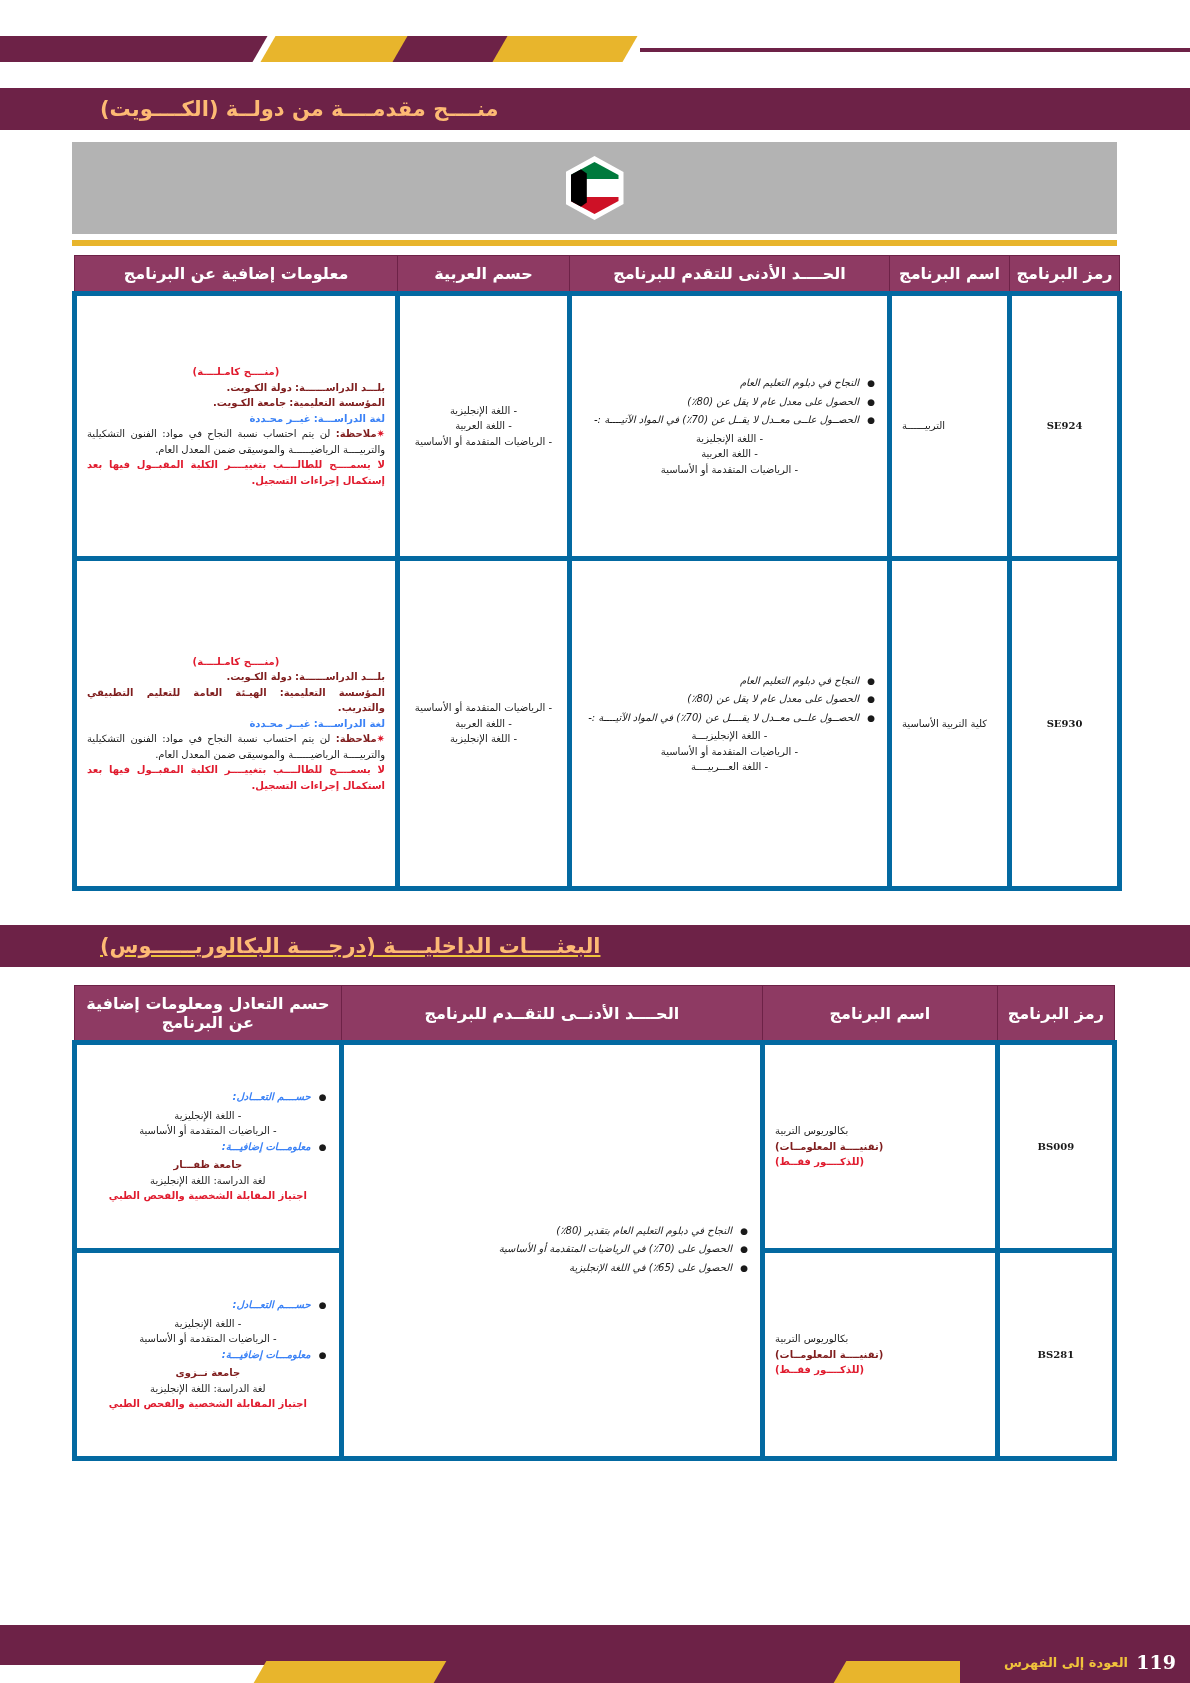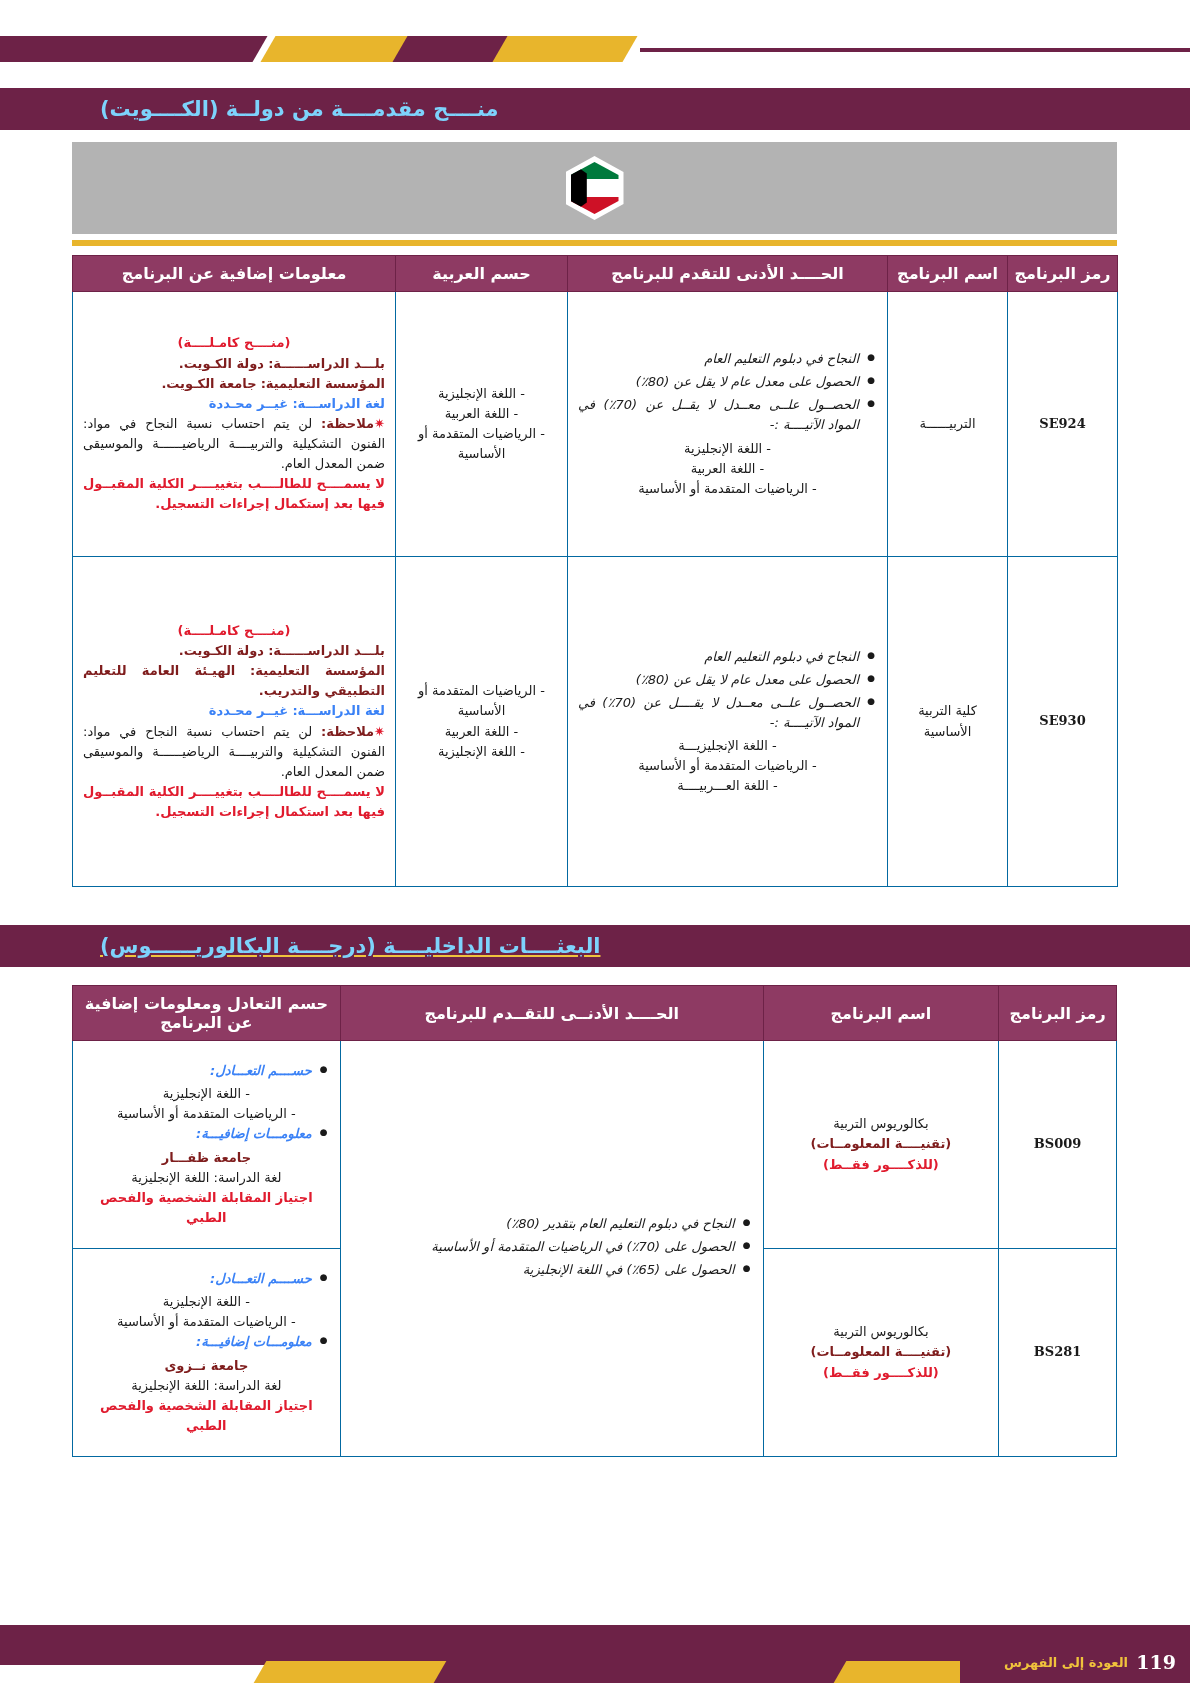--- a/index.html
+++ b/index.html
@@ -46,7 +46,7 @@
     width: 1125px;
     text-align: left;
     padding-left: 35px;
-    color: #7dd3fc;
+    color: #fdba74;
   }
 
   

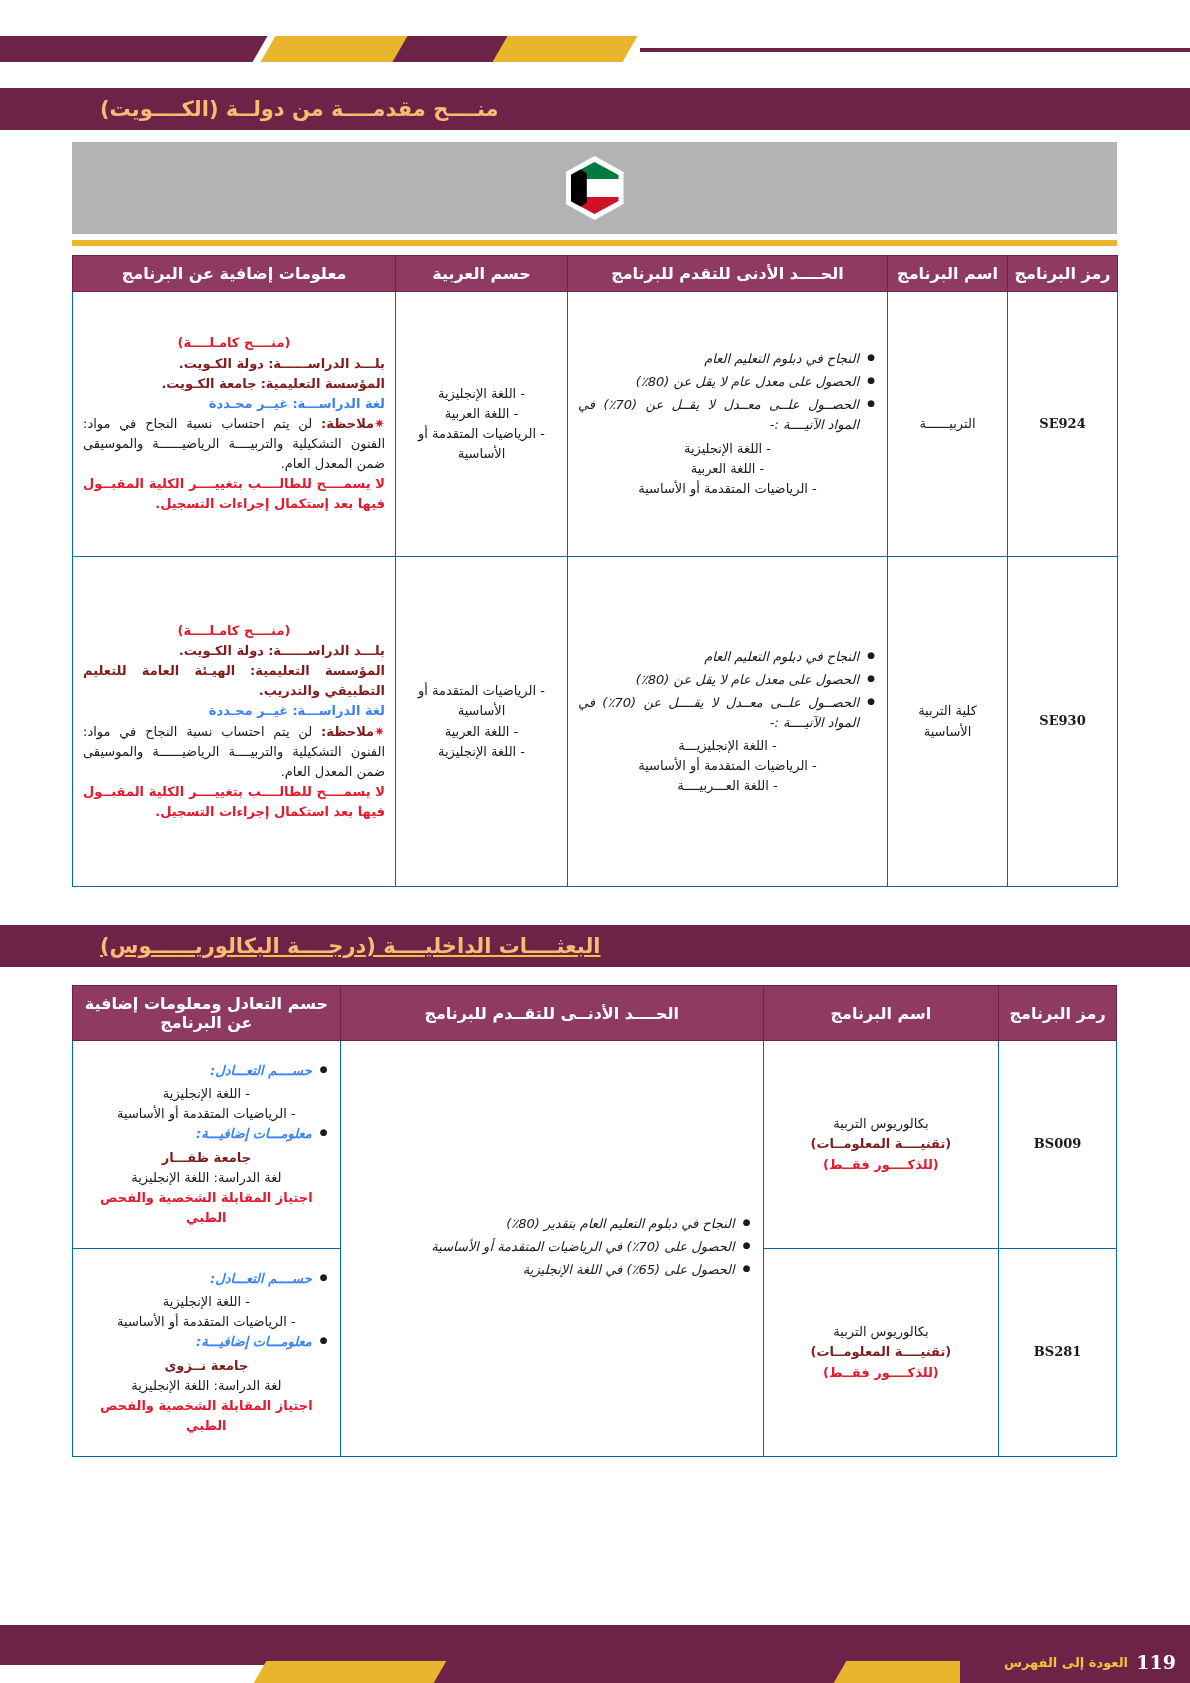--- a/index.html
+++ b/index.html
@@ -107,10 +107,10 @@
     vertical-align: middle;
   }
   table.grid td {
-    border: 1px solid #0369a1;
+    border: 5px solid #0369a1;
     vertical-align: middle;
     padding: 10px 10px;
-    font-size: 13px;
+    font-size: 10px;
     color: #1a1a1a;
     line-height: 1.55;
   }

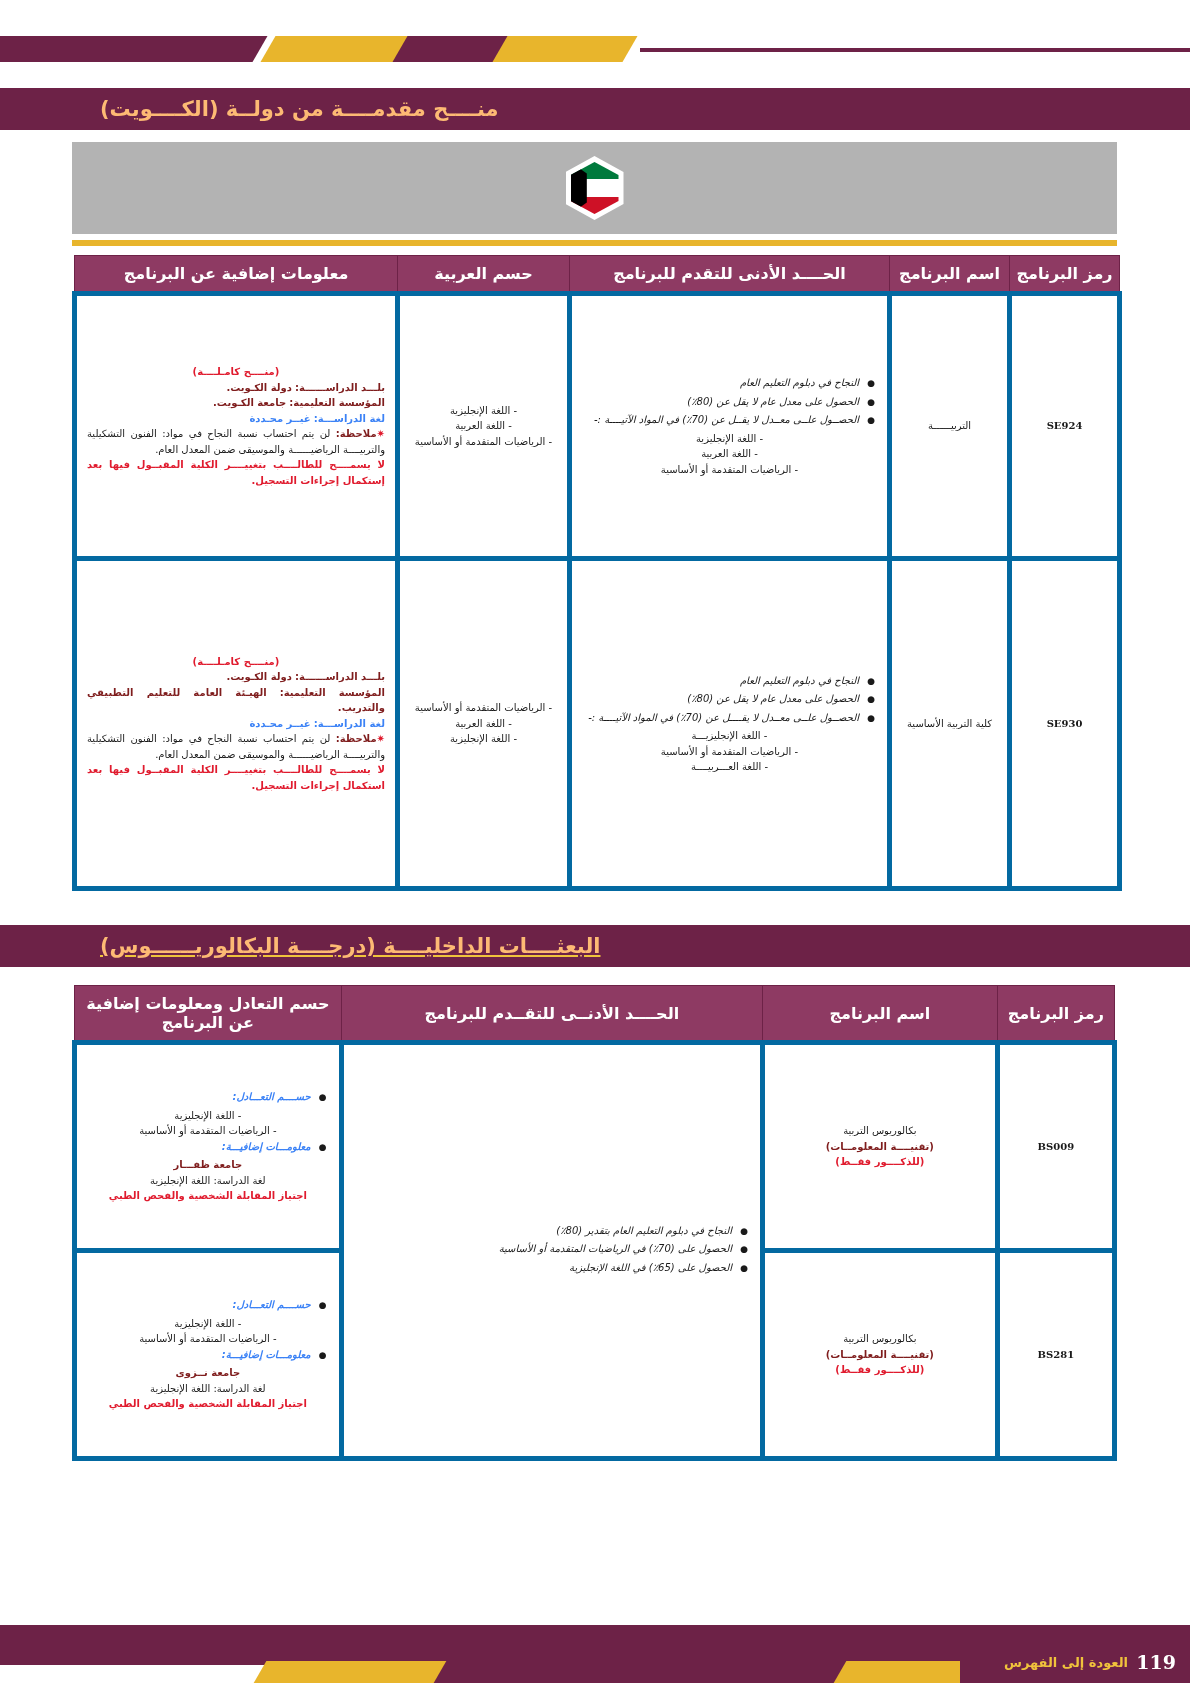--- a/index.html
+++ b/index.html
@@ -122,7 +122,7 @@
     margin-top: 9px;
   }
   td.pname {
-    text-align: center;
+    text-align: left;
     font-size: 15px;
     line-height: 1.7;
   }

